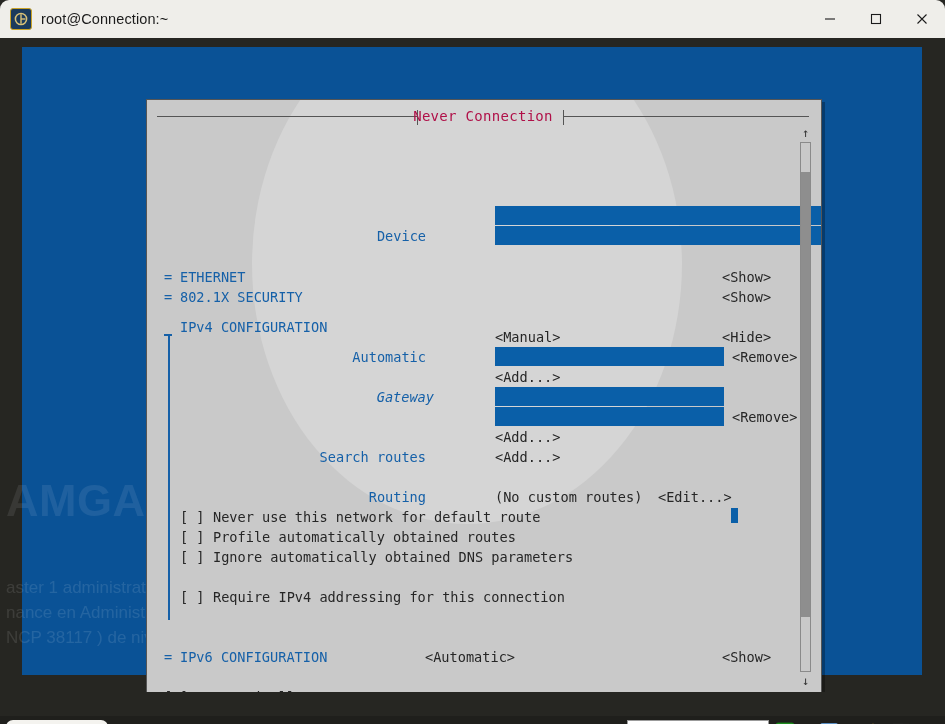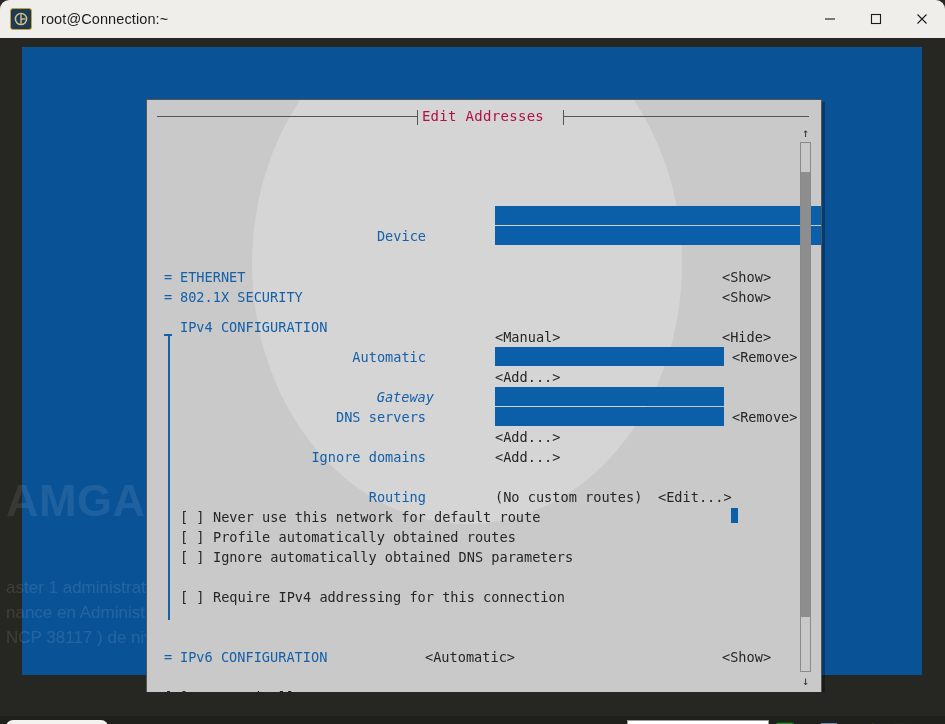--- a/index.html
+++ b/index.html
@@ -248,7 +248,7 @@
       <div class="dlg-tick-l"></div>
       <div class="dlg-rule-r"></div>
       <div class="dlg-tick-r"></div>
-      <div class="dlg-title">Edit Addresses</div>
+      <div class="dlg-title">Never Connection</div>
 
       <div class="dlg-body">
 

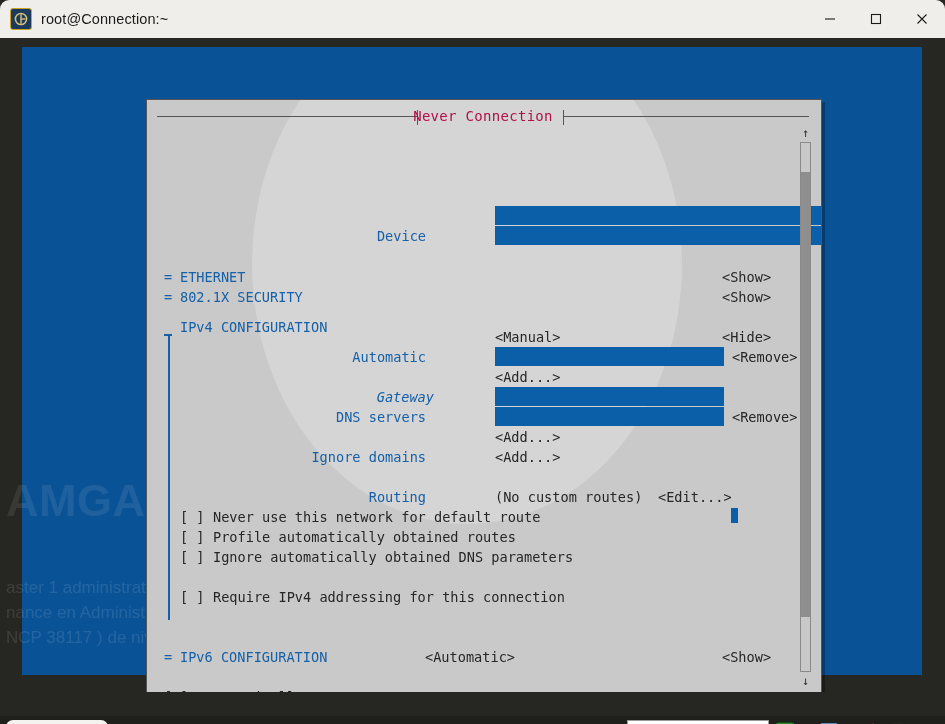--- a/index.html
+++ b/index.html
@@ -288,7 +288,6 @@
           
         </div>
 
-        <div class="row lbl" style="left:82px;top:307px;width:197px;text-align:right;">DNS servers</div>
         <div class="field" style="left:348px;top:307px;width:229px;">
           
         </div>

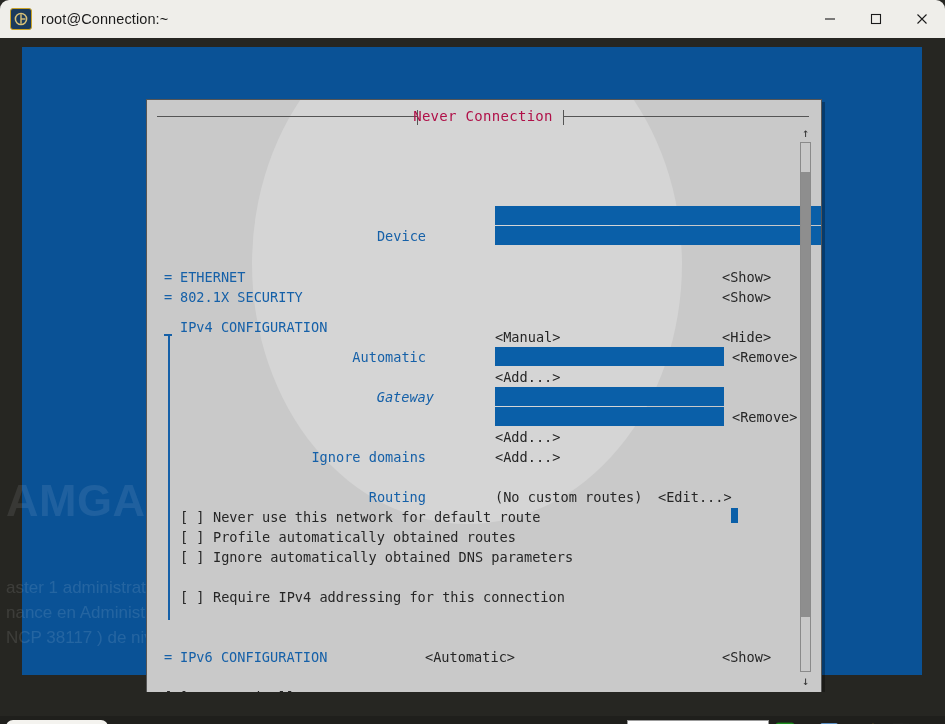--- a/index.html
+++ b/index.html
@@ -294,7 +294,7 @@
         <div class="row val" style="left:585px;top:307px;">&lt;Remove&gt;</div>
         <div class="row val" style="left:348px;top:327px;">&lt;Add...&gt;</div>
 
-        <div class="row lbl" style="left:82px;top:347px;width:197px;text-align:right;">Ignore domains</div>
+        <div class="row lbl" style="left:82px;top:347px;width:197px;text-align:right;">Search routes</div>
         <div class="row val" style="left:348px;top:347px;">&lt;Add...&gt;</div>
 
         <div class="row lbl" style="left:82px;top:387px;width:197px;text-align:right;">Routing</div>

